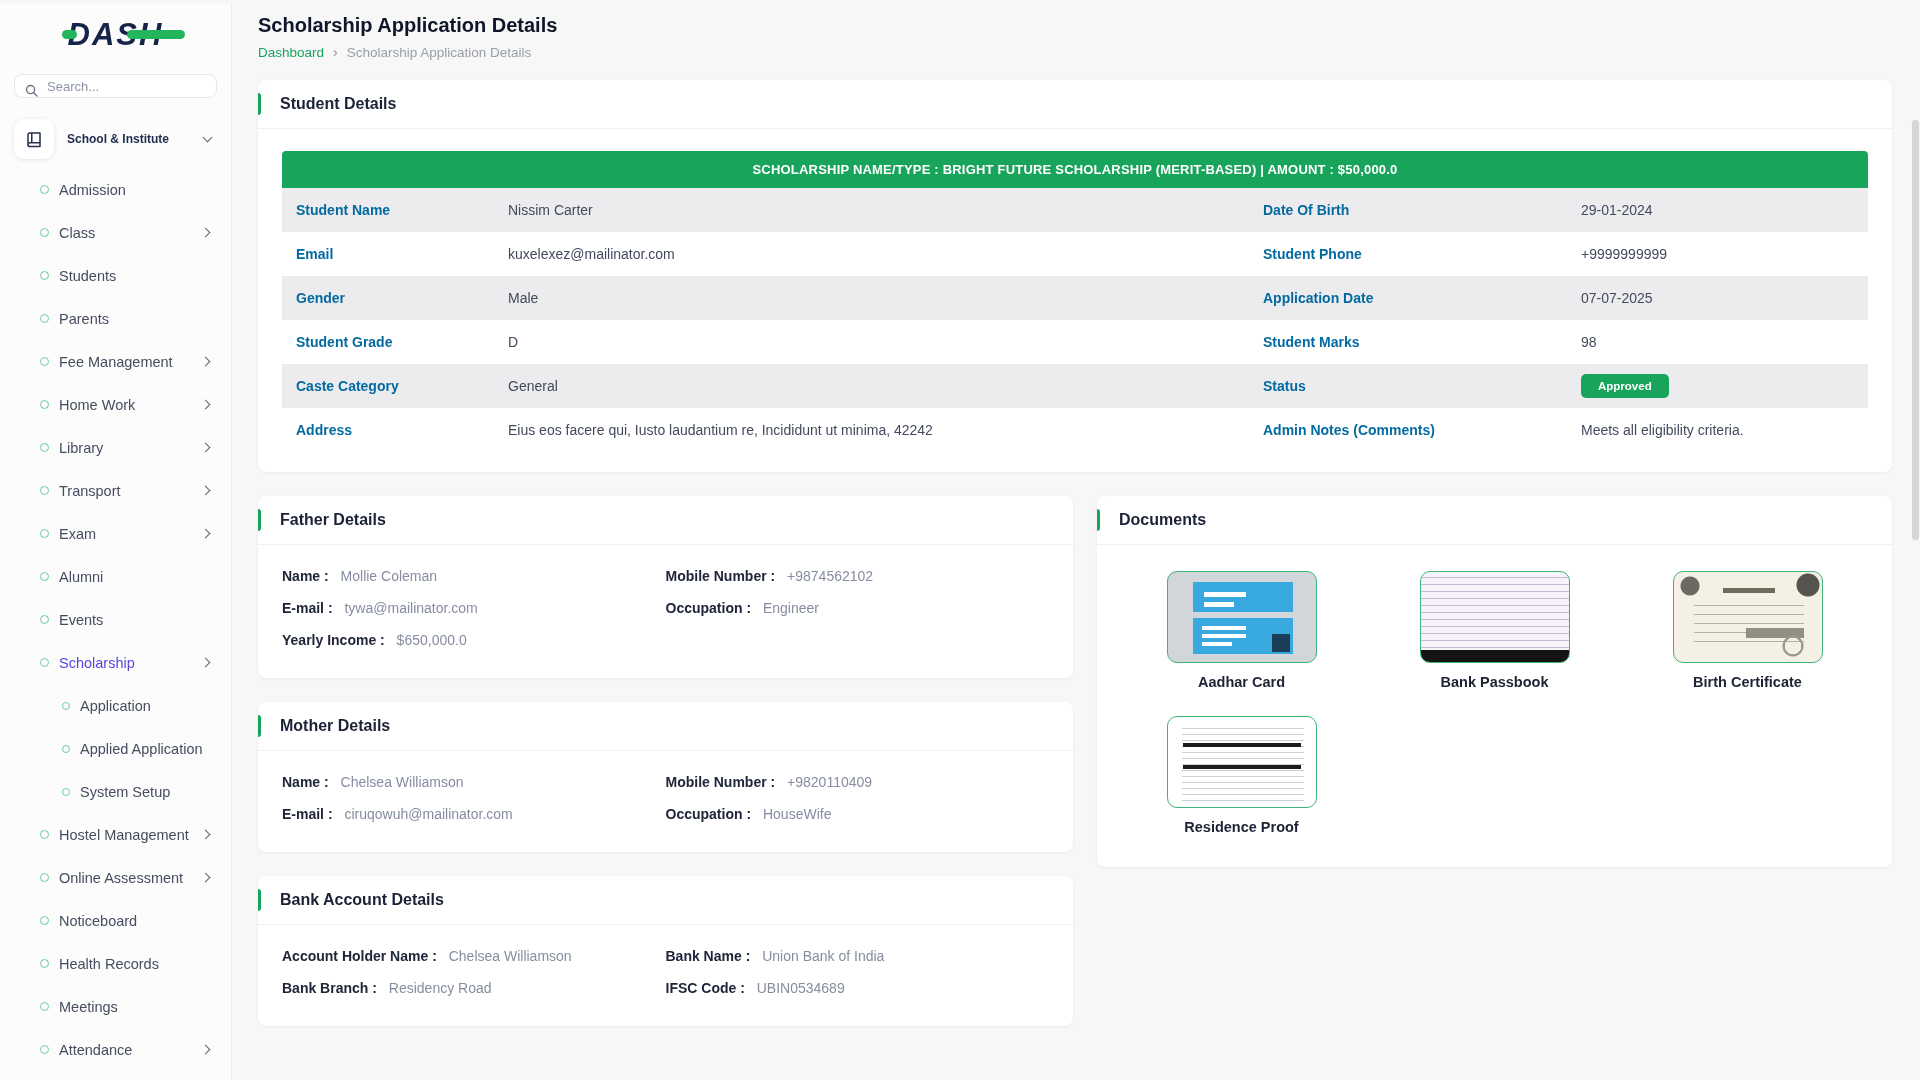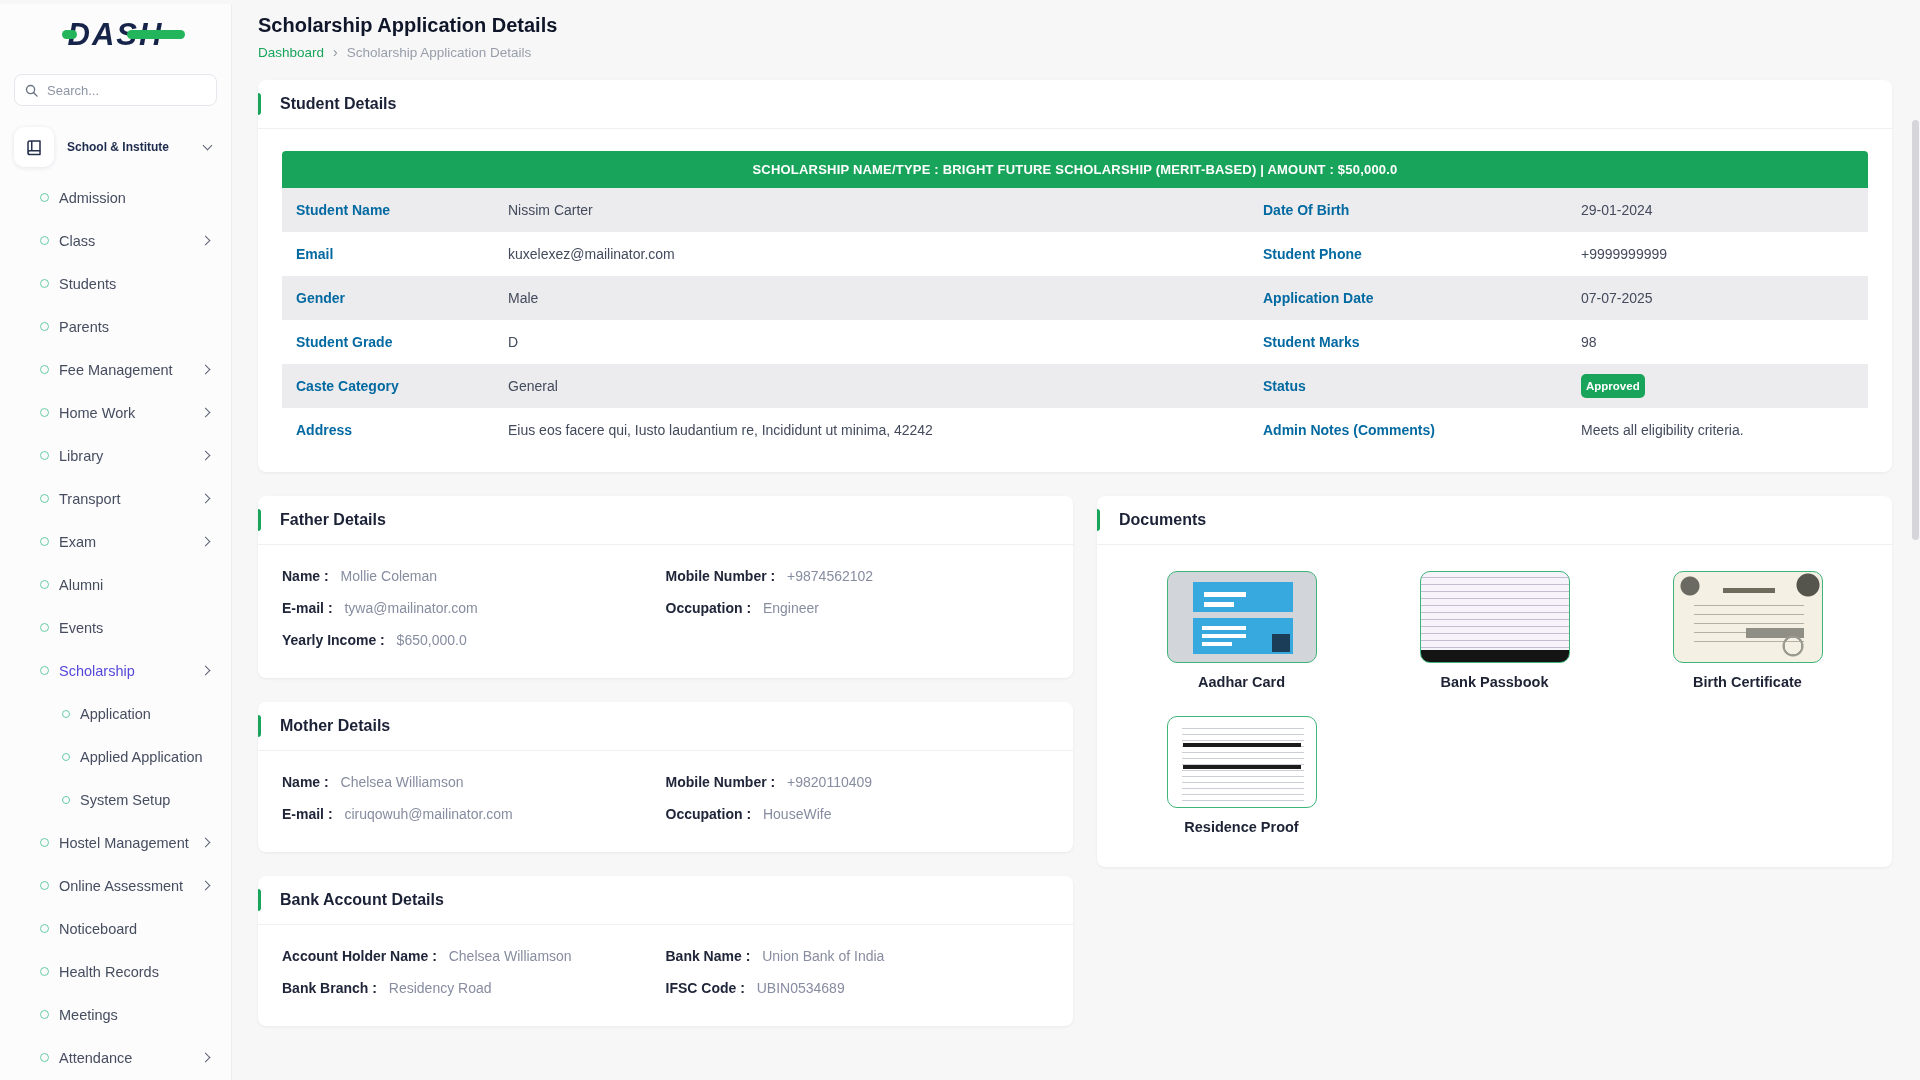--- a/index.html
+++ b/index.html
@@ -31,7 +31,7 @@
   .search{ position:relative; margin:8px 14px 0 14px; }
   .search svg{ position:absolute; left:10px; top:9px; }
   .search input{
-    width:100%; height:32px; border:1px solid #e4e7ec; border-radius:8px;
+    width:100%; height:24px; border:1px solid #e4e7ec; border-radius:8px;
     background:#fff; padding:0 10px 0 32px; font-size:13px; color:#7f1d1d;
     font-family:"Liberation Sans", sans-serif; outline:none;
   }

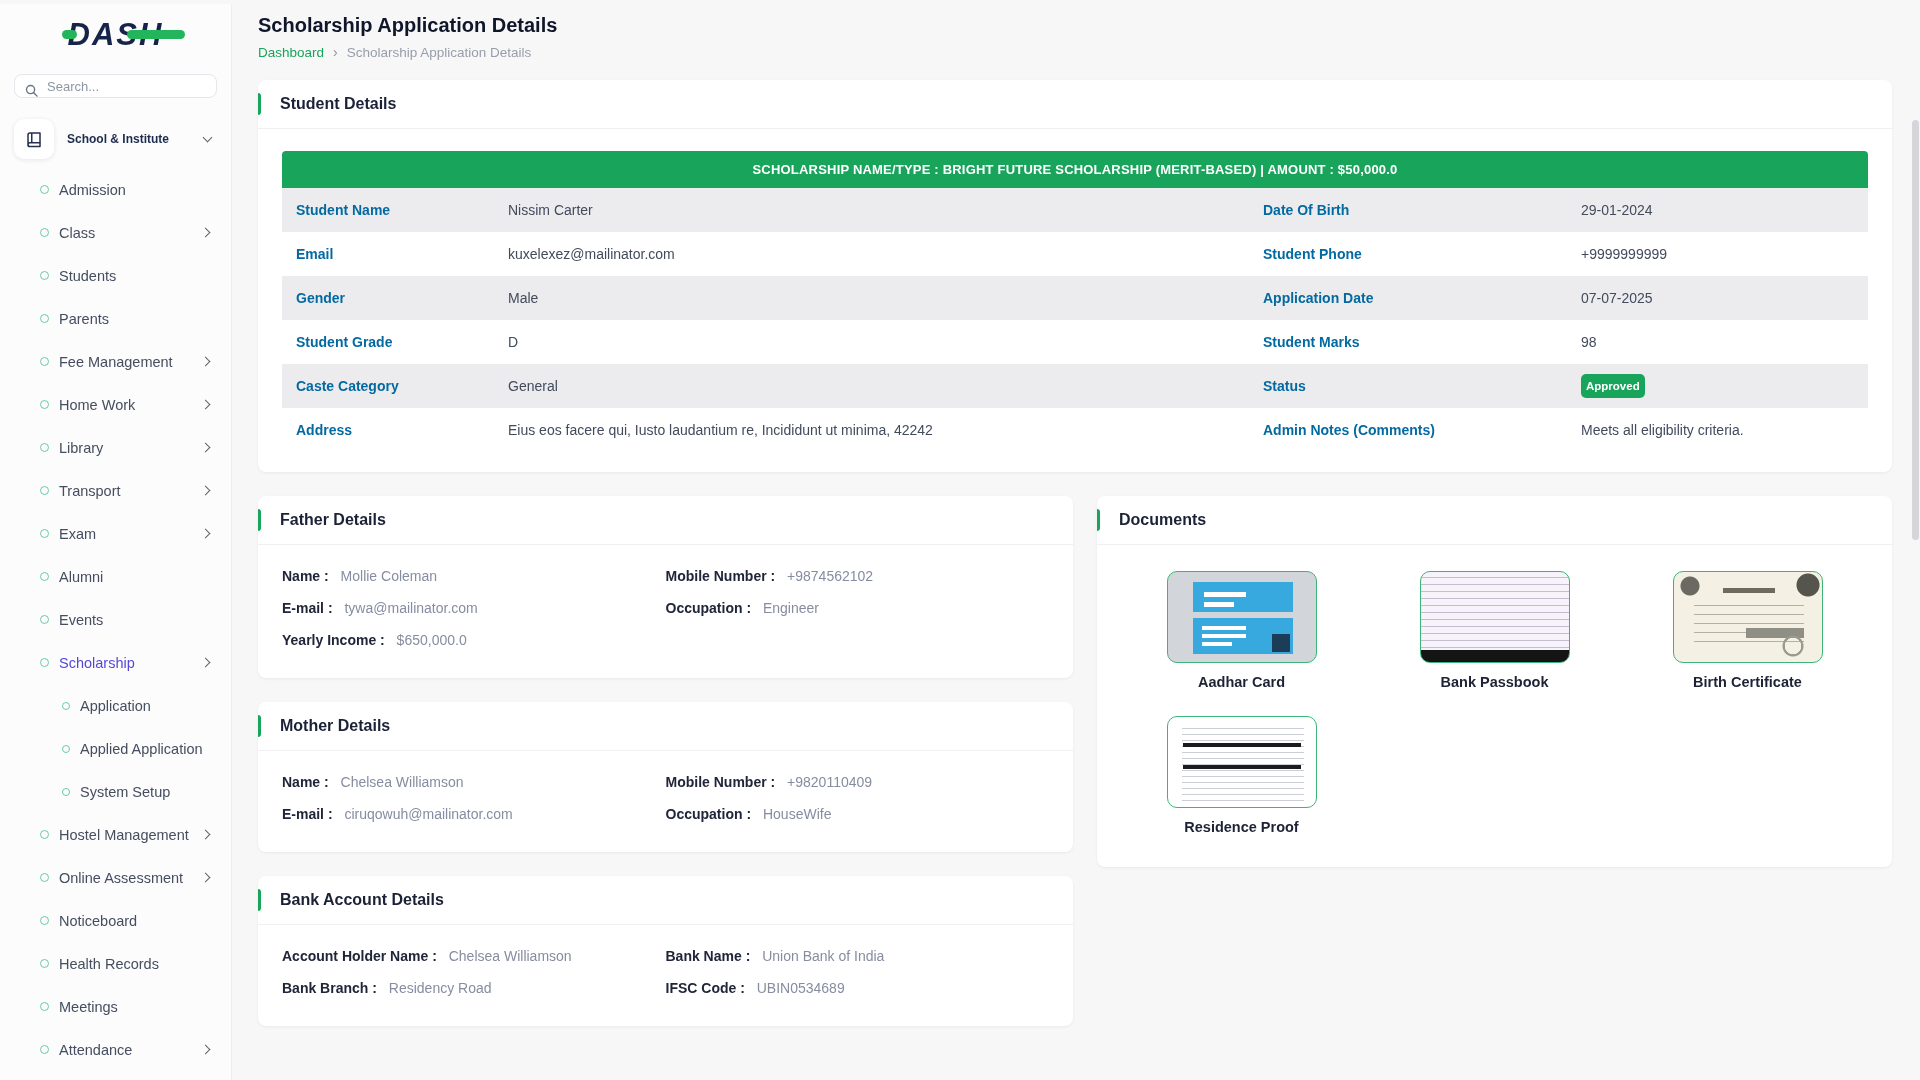--- a/index.html
+++ b/index.html
@@ -106,7 +106,7 @@
   .tv{ color:#424a5c; }
   .badge{
     display:inline-block; background:#19a45b; color:#fff; font-size:11.5px;
-    font-weight:600; padding:6px 5px; border-radius:5px;
+    font-weight:600; padding:6px 17px; border-radius:5px;
   }
 
   .columns{ display:flex; gap:24px; margin-top:24px; align-items:flex-start; }

